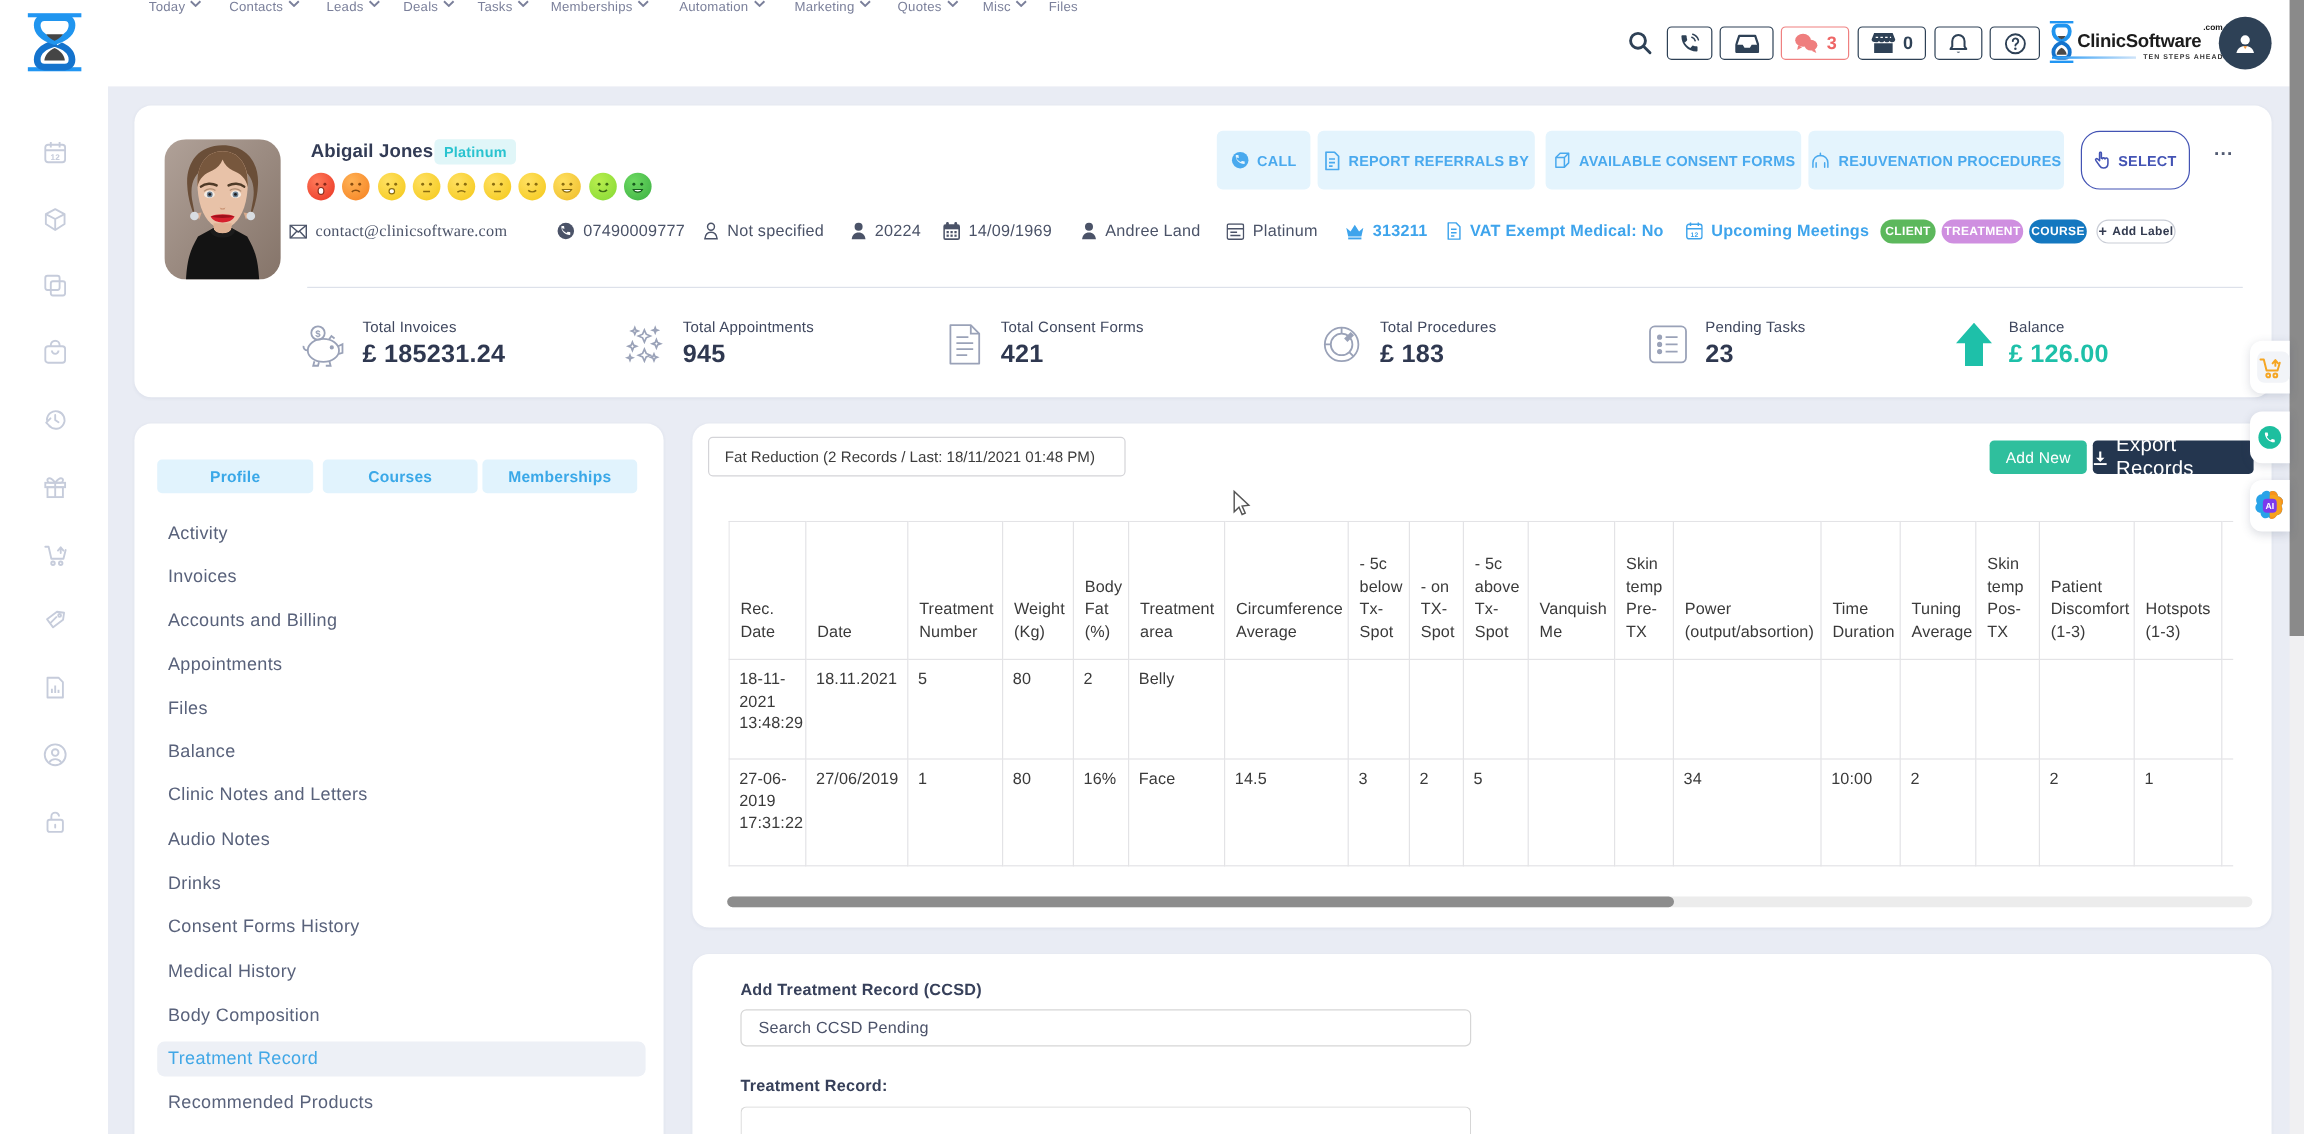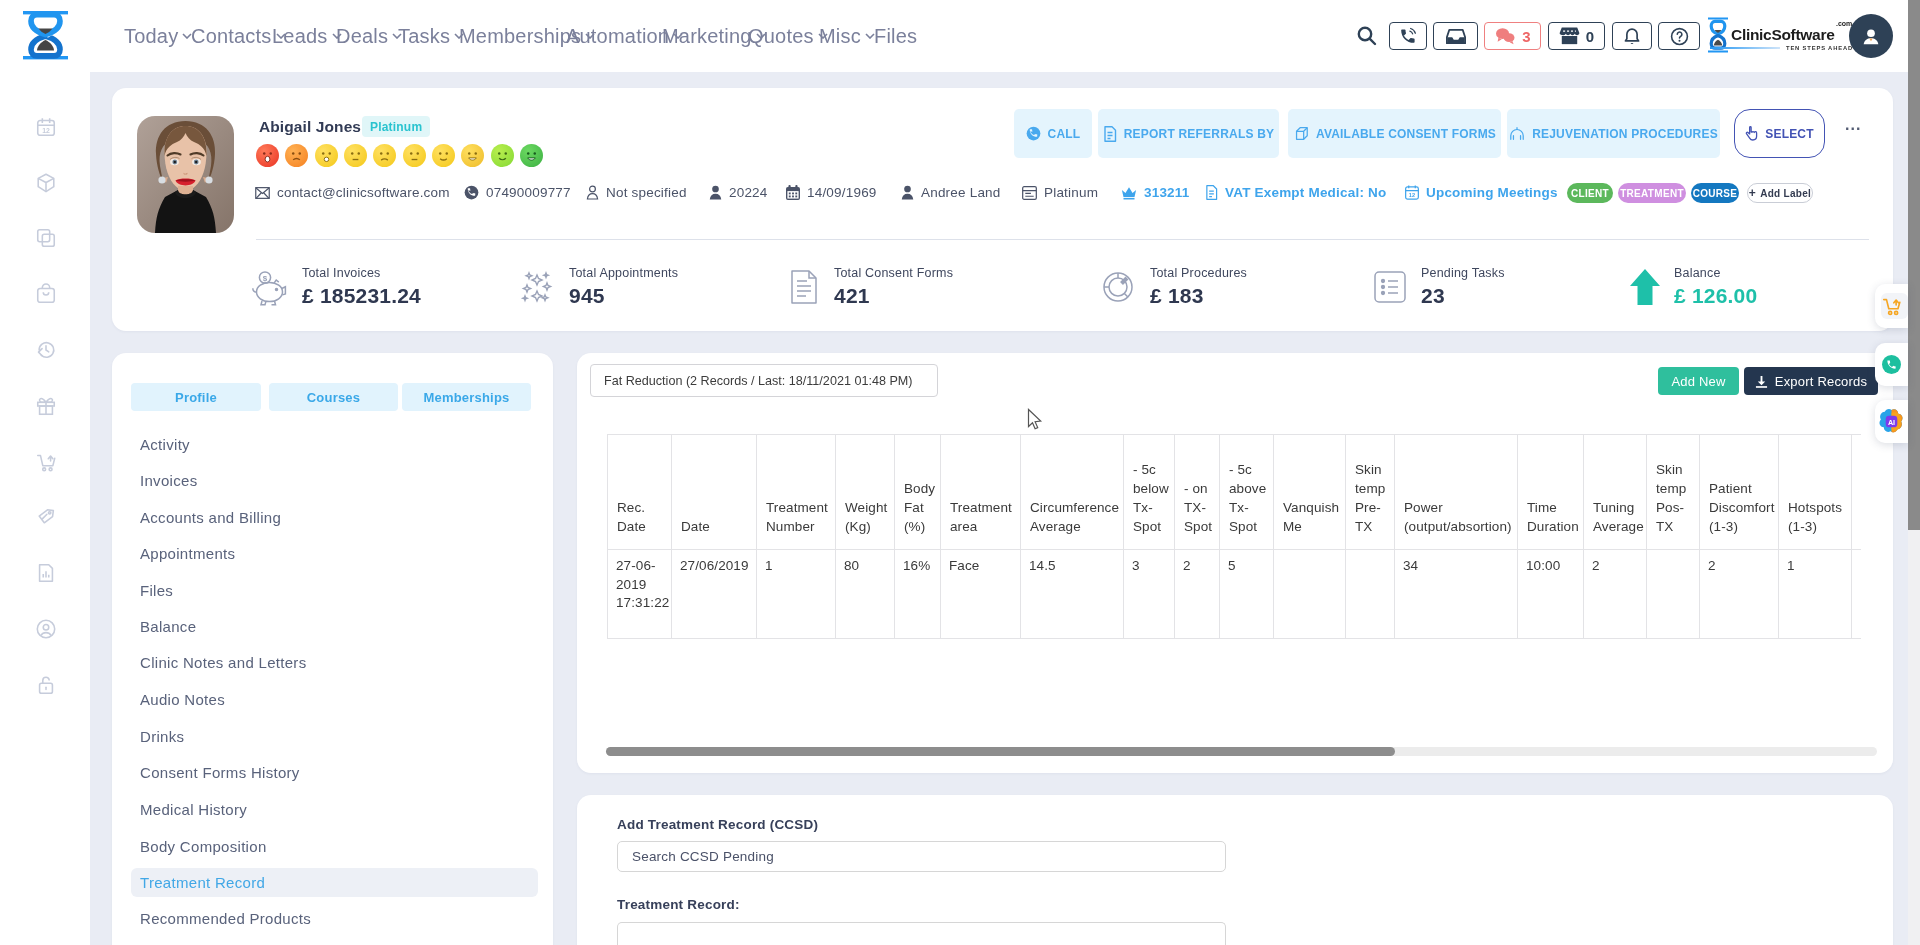--- a/index.html
+++ b/index.html
@@ -8,7 +8,7 @@
 .abs { position:absolute; }
 
 #topbar { position:absolute; left:0; top:0; width:1920px; height:72px; background:#fff; }
-.nav { position:absolute; top:0; height:72px; display:flex; align-items:center; font-size:20px; color:#7b809b; letter-spacing:.2px; font-weight:500; white-space:nowrap; }
+.nav { position:absolute; top:0; height:72px; display:flex; font-size:11px; color:#7b809b; letter-spacing:.2px; font-weight:500; white-space:nowrap; }
 .nav svg { margin-left:4px; }
 .tbtn { position:absolute; top:22px; height:28px; border:1.5px solid #2e4156; border-radius:4px; display:flex; align-items:center; justify-content:center; gap:6px; color:#2e4156; background:#fff; }
 

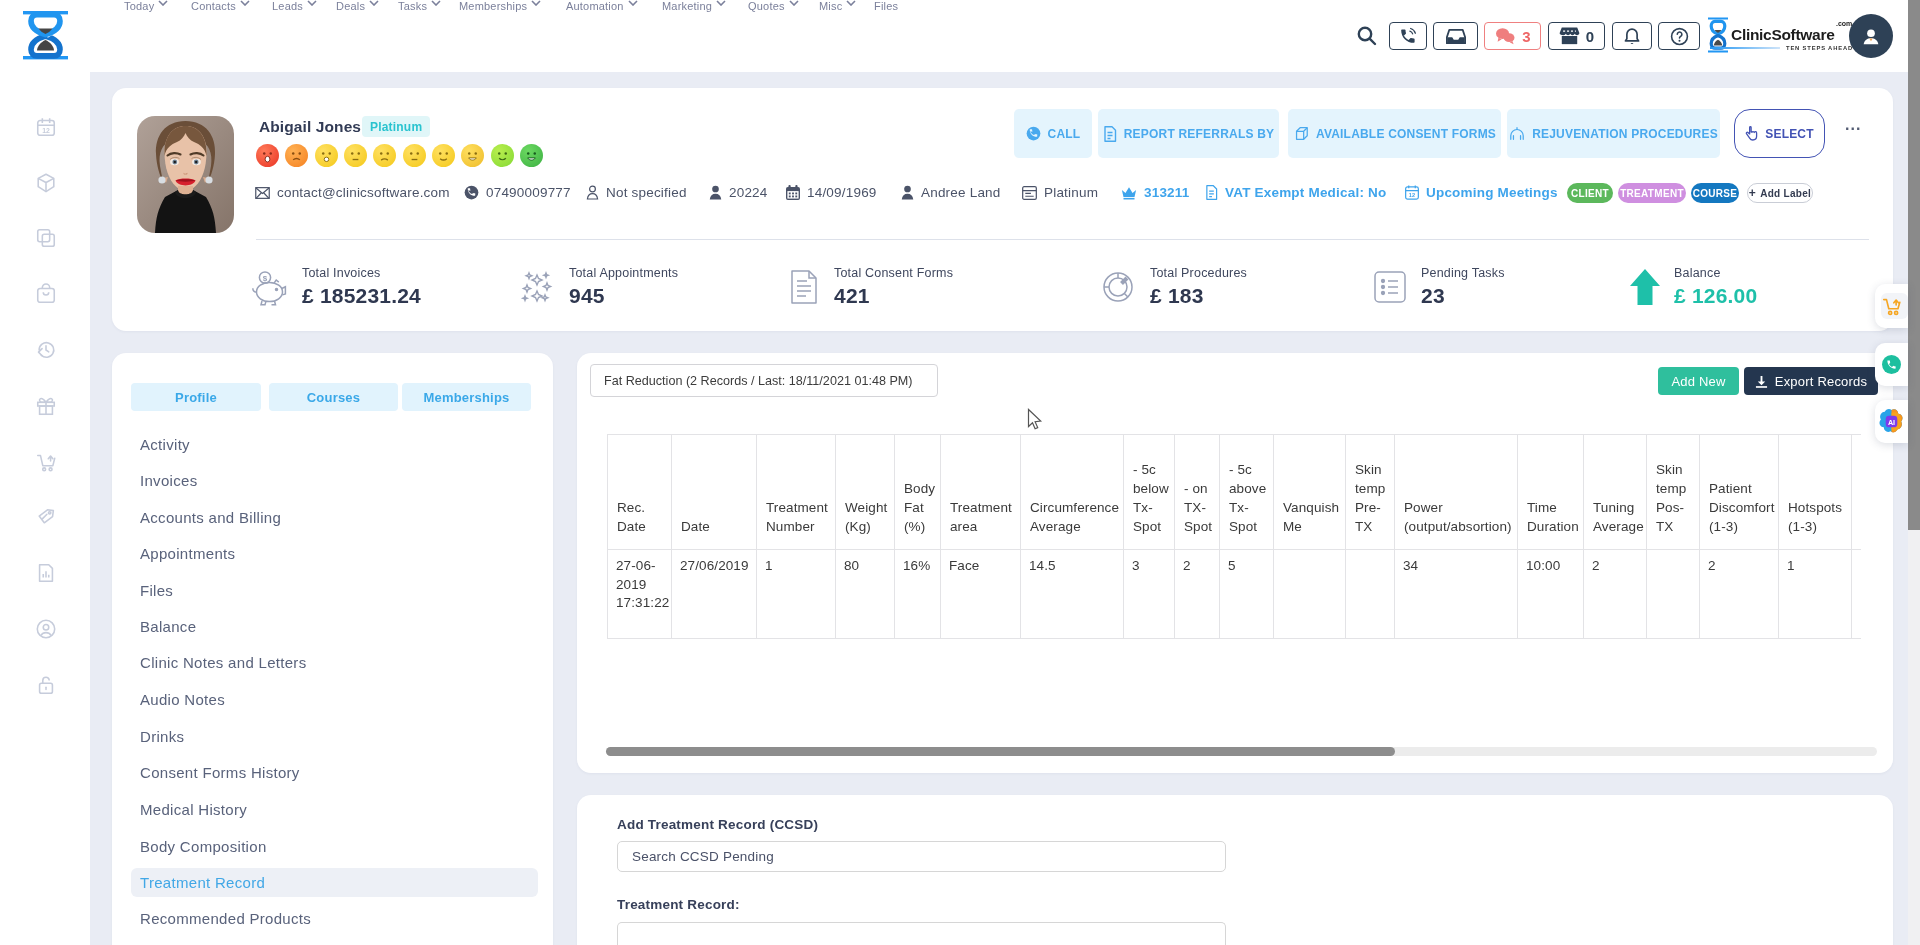--- a/index.html
+++ b/index.html
@@ -308,7 +308,7 @@
       <path d="M8 14.5 c1.5 3 6.5 3 8 0z" fill="#fff" stroke="#175c1e" stroke-width="1"></path>
     </svg></div>
 
-<div class="inf" style="left:255px;"><svg width="15" height="12" viewBox="0 0 16 13" fill="none" stroke="#4b5368" stroke-width="1.3">
+<div class="inf" style="left:241px;font-family:Liberation Serif, serif;"><svg width="15" height="12" viewBox="0 0 16 13" fill="none" stroke="#4b5368" stroke-width="1.3">
       <rect x=".7" y=".7" width="14.6" height="11.6"></rect>
       <path d="M1 1l7 6 7-6M1 12.3l5.5-5.8M15 12.3L9.5 6.5"></path>
     </svg>contact@clinicsoftware.com</div>

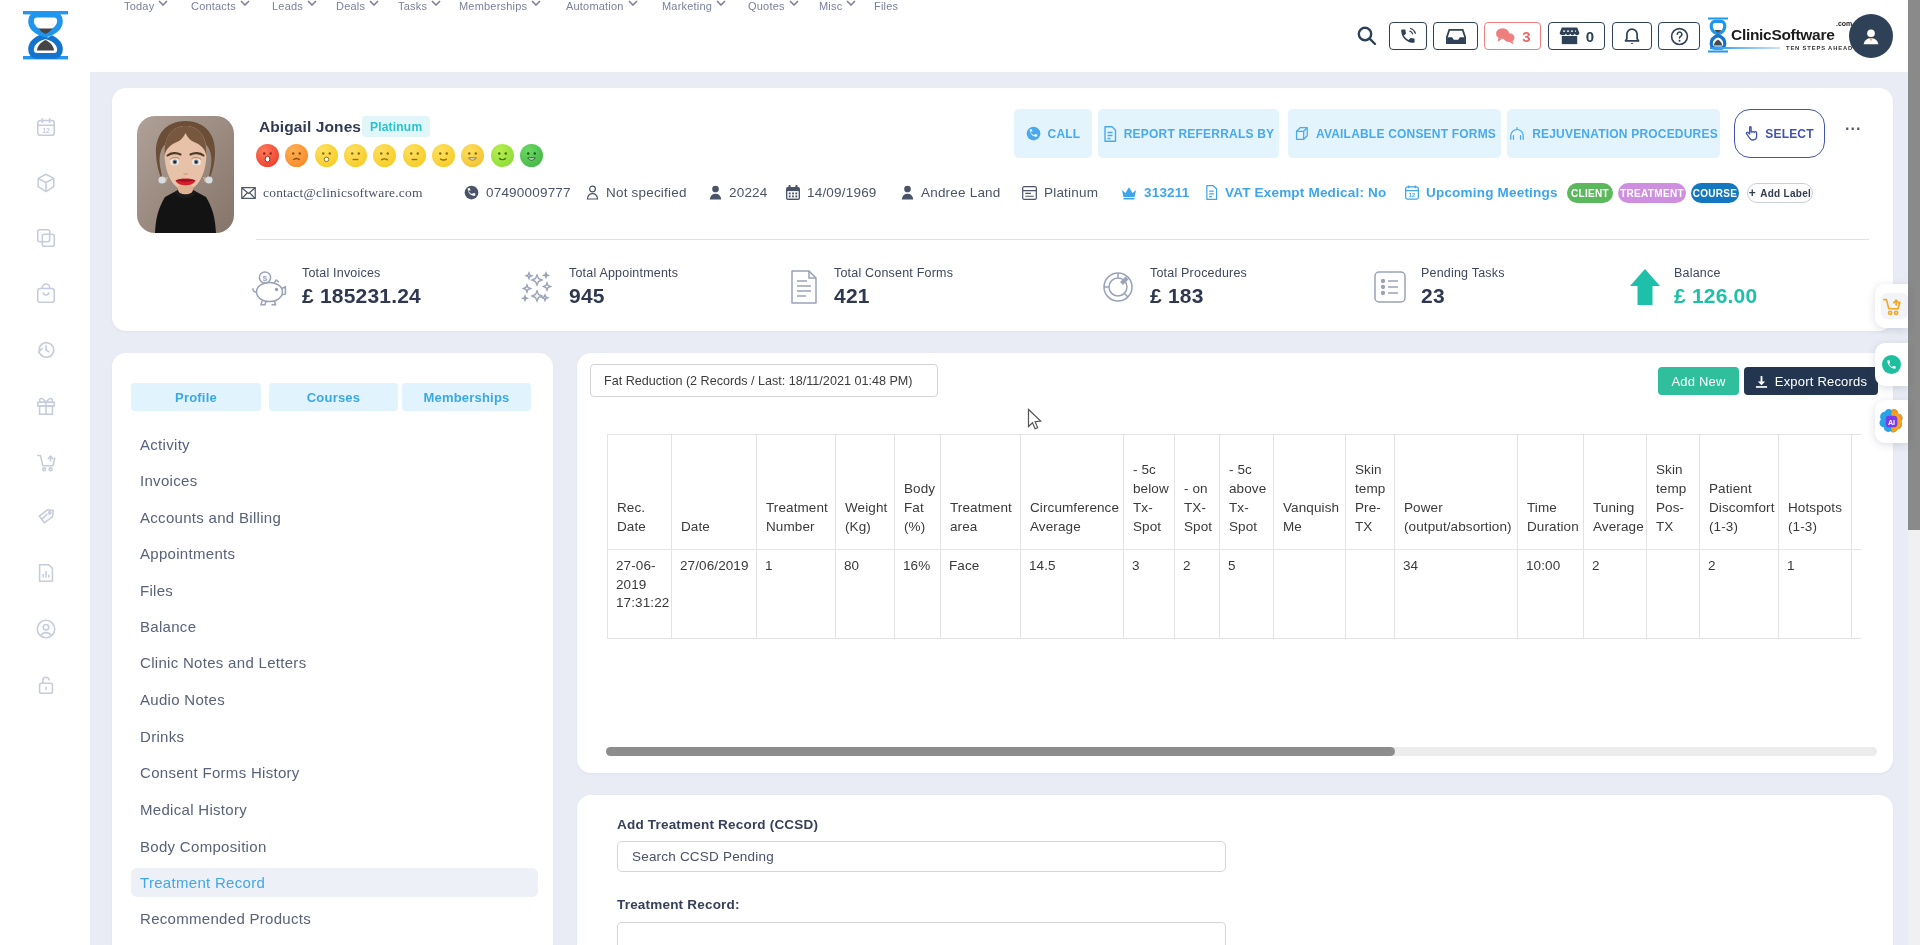--- a/index.html
+++ b/index.html
@@ -33,7 +33,7 @@
 
 #selbox { position:absolute; left:590px; top:364px; width:348px; height:33px; border:1px solid #d4d4d8; border-radius:4px; background:#fff; font-size:12.6px; color:#3c3c3c; display:flex; align-items:center; padding-left:13px; letter-spacing:0; white-space:nowrap; overflow:hidden; }
 #addnew { position:absolute; left:1658px; top:367px; width:81px; height:28px; background:#2fbf9d; border-radius:4px; color:#fff; font-size:13px; display:flex; align-items:center; justify-content:center; letter-spacing:.2px;text-align:center; }
-#expbtn { position:absolute; left:1744px; top:367px; width:134px; height:28px; background:#24364f; border-radius:4px; color:#fff; font-size:13px; display:flex; align-items:center; justify-content:center; gap:7px; letter-spacing:.2px; }
+#expbtn { position:absolute; left:1744px; top:367px; width:134px; height:28px; background:#24364f; border-radius:4px; color:#fff; font-size:17px; display:flex; align-items:center; justify-content:center; gap:7px; letter-spacing:.2px; }
 #tblwrap { position:absolute; left:607px; top:434px; width:1254px; height:289px; overflow:hidden; }
 table { border-collapse:collapse; table-layout:fixed; width:1314px; }
 td,th { border:1px solid #e3e3e6; font-size:13.5px; color:#3a3a3a; font-weight:normal; text-align:left; letter-spacing:.1px; }

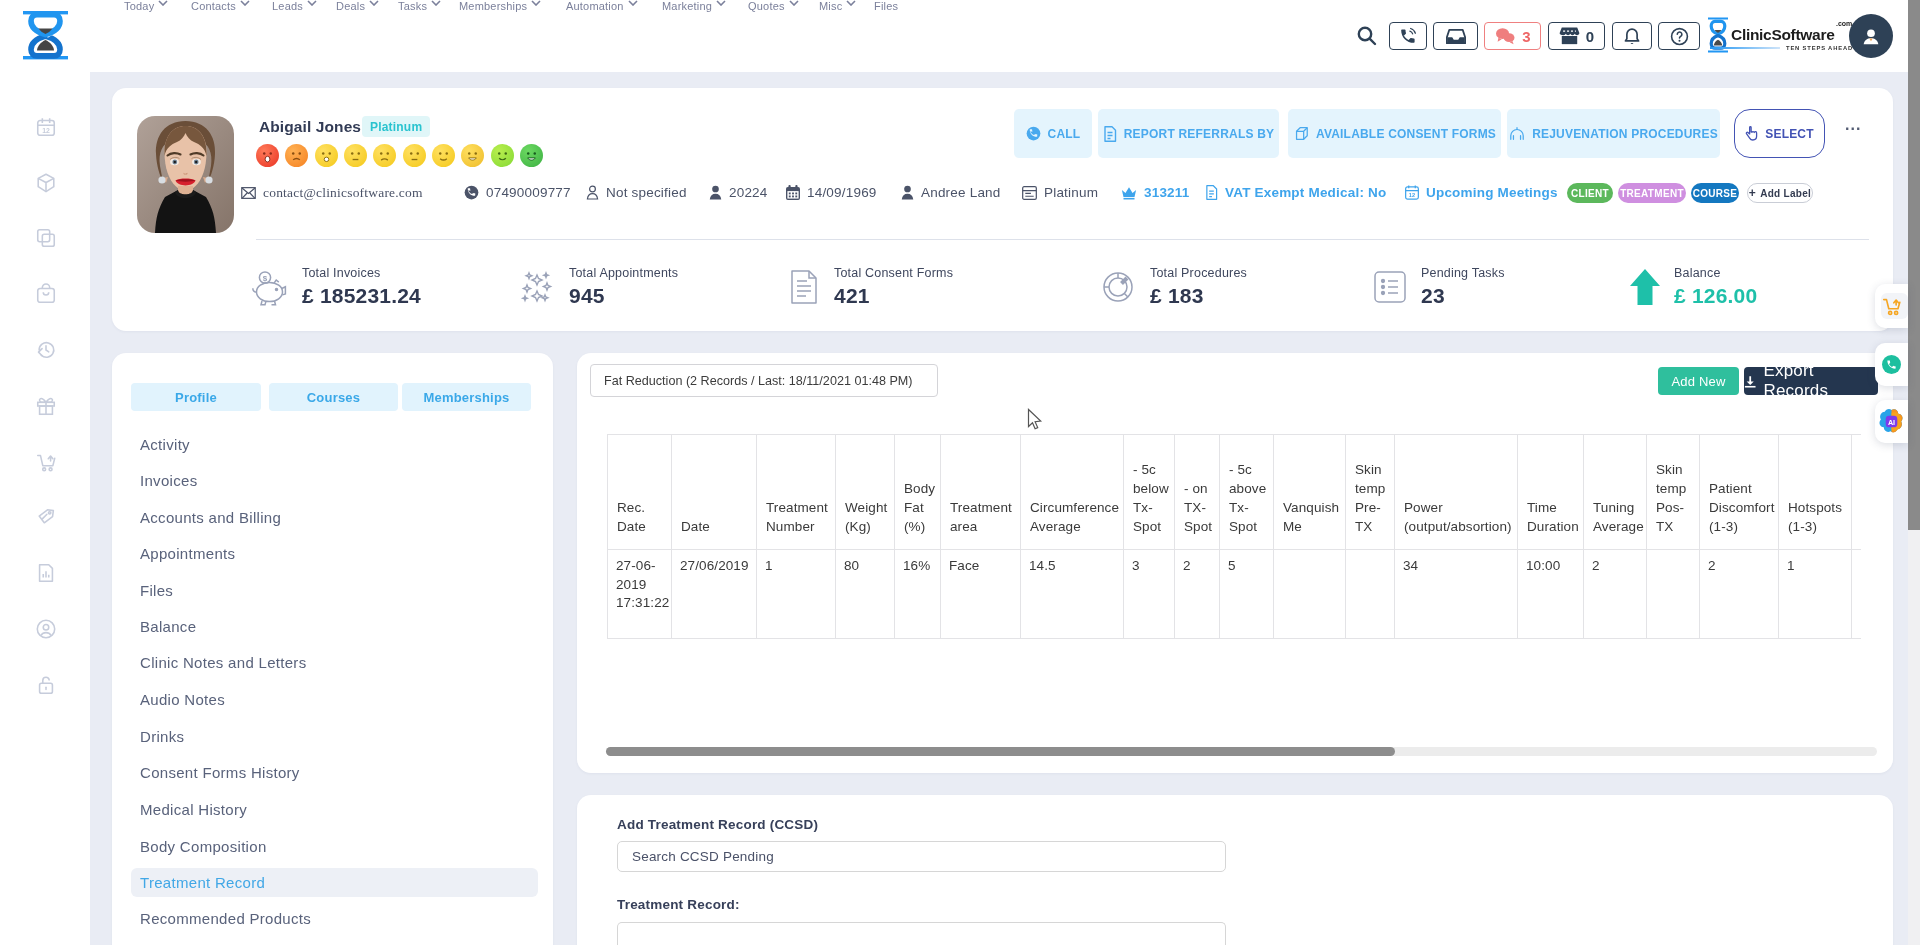--- a/index.html
+++ b/index.html
@@ -533,6 +533,27 @@
           <th>Hotspots (1-3)</th>
           <th></th>
 </tr>
+<tr style="height:83px;">
+<td>18-11-2021 13:48:29</td>
+          <td>18.11.2021</td>
+          <td>5</td>
+          <td>80</td>
+          <td>2</td>
+          <td>Belly</td>
+          <td></td>
+          <td></td>
+          <td></td>
+          <td></td>
+          <td></td>
+          <td></td>
+          <td></td>
+          <td></td>
+          <td></td>
+          <td></td>
+          <td></td>
+          <td></td>
+          <td></td>
+</tr>
 <tr style="height:89px;">
 <td>27-06-2019 17:31:22</td>
           <td>27/06/2019</td>

